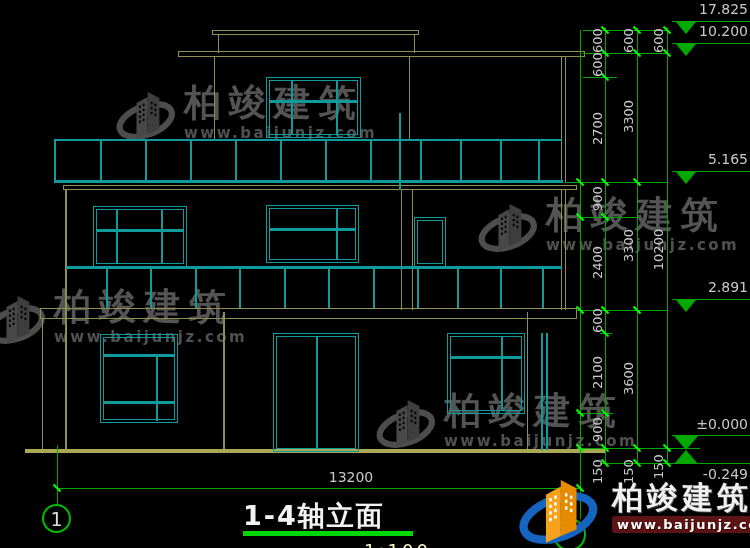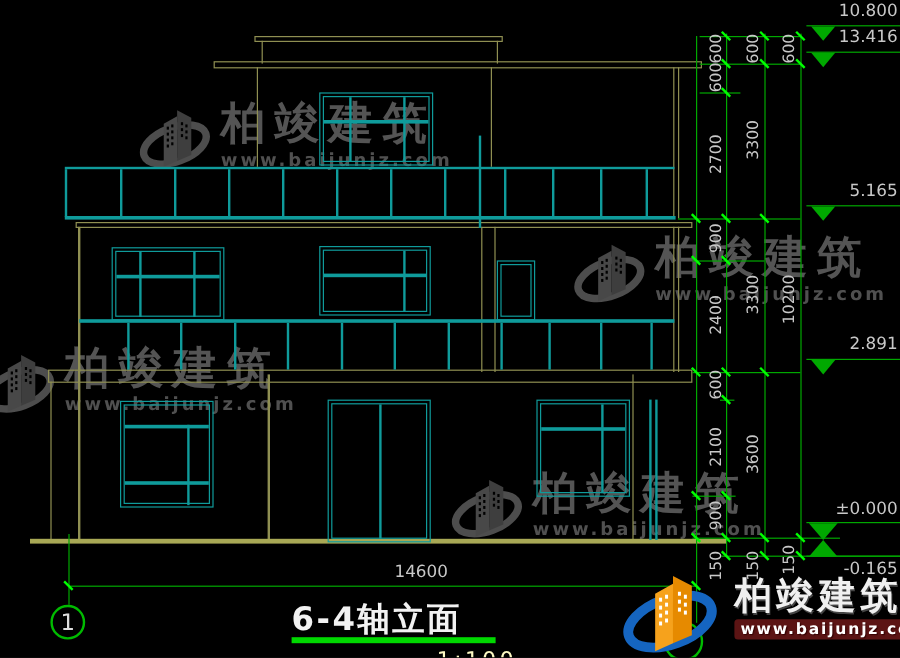--- a/index.html
+++ b/index.html
@@ -296,7 +296,7 @@
       <div class="vdim" style="position: absolute; left: 618px; top: 460px;">150</div>
       <div style="position: absolute; left: 672px; top: 21px; width: 78px; height: 1px; background: rgb(0, 168, 0);"></div>
       <div style="position: absolute; left: 676px; top: 22px; width: 0px; height: 0px; border-left: 10px solid transparent; border-right: 10px solid transparent; border-top: 12px solid rgb(0, 168, 0);"></div>
-      <div class="etext" style="position: absolute; left: 686px; top: 2px;">10.800</div>
+      <div class="etext" style="position: absolute; left: 686px; top: 2px;">17.825</div>
       <div style="position: absolute; left: 672px; top: 43px; width: 78px; height: 1px; background: rgb(0, 168, 0);"></div>
       <div style="position: absolute; left: 676px; top: 44px; width: 0px; height: 0px; border-left: 10px solid transparent; border-right: 10px solid transparent; border-top: 12px solid rgb(0, 168, 0);"></div>
       <div class="etext" style="position: absolute; left: 686px; top: 24px;">13.416</div>

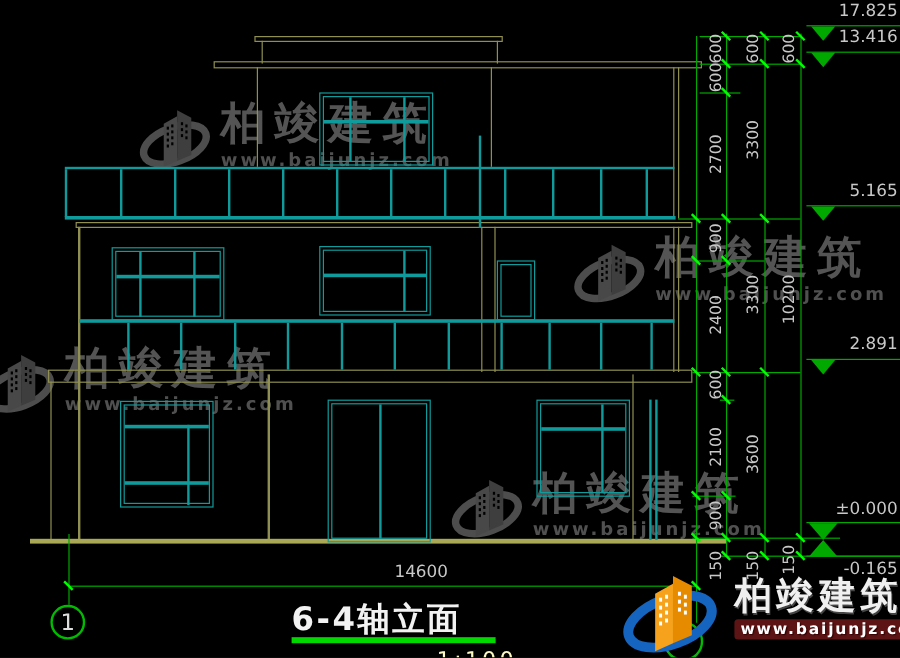--- a/index.html
+++ b/index.html
@@ -299,7 +299,7 @@
       <div class="etext" style="position: absolute; left: 686px; top: 2px;">17.825</div>
       <div style="position: absolute; left: 672px; top: 43px; width: 78px; height: 1px; background: rgb(0, 168, 0);"></div>
       <div style="position: absolute; left: 676px; top: 44px; width: 0px; height: 0px; border-left: 10px solid transparent; border-right: 10px solid transparent; border-top: 12px solid rgb(0, 168, 0);"></div>
-      <div class="etext" style="position: absolute; left: 686px; top: 24px;">13.416</div>
+      <div class="etext" style="position: absolute; left: 686px; top: 24px;">10.200</div>
       <div style="position: absolute; left: 672px; top: 171px; width: 78px; height: 1px; background: rgb(0, 168, 0);"></div>
       <div style="position: absolute; left: 676px; top: 172px; width: 0px; height: 0px; border-left: 10px solid transparent; border-right: 10px solid transparent; border-top: 12px solid rgb(0, 168, 0);"></div>
       <div class="etext" style="position: absolute; left: 686px; top: 152px;">5.165</div>

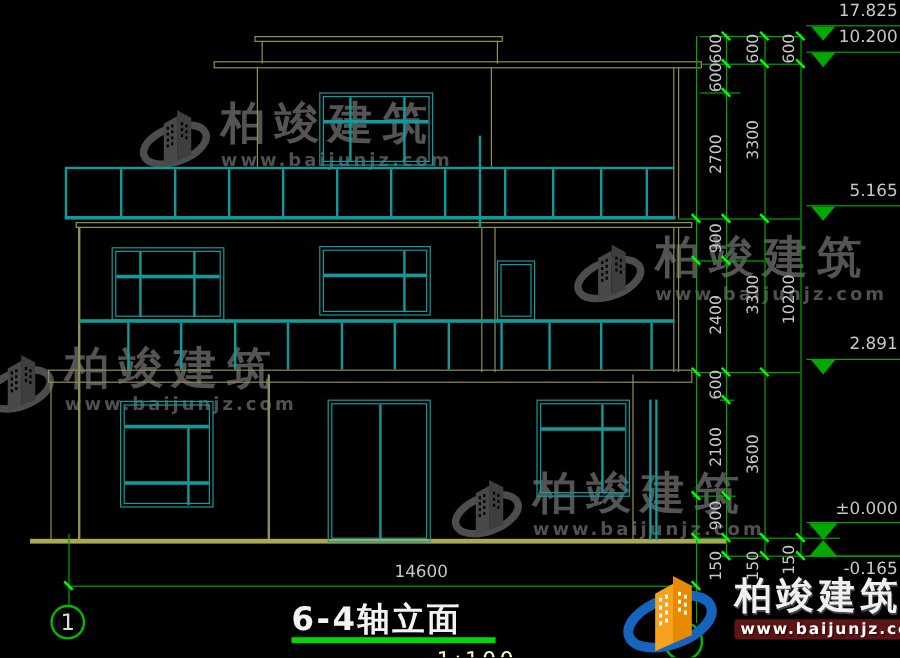--- a/index.html
+++ b/index.html
@@ -314,7 +314,7 @@
       <div class="etext" style="position: absolute; left: 686px; top: 467px;">-0.165</div>
     </div>
 
-  <div class="dimtext" style="left:316px;top:470px;width:70px;z-index:3">14600</div>
+  <div class="dimtext" style="left:316px;top:470px;width:70px;z-index:3">13200</div>
 
   <div class="axis-circle" style="left:42px;top:504px;width:29px;height:29px;font-size:19px;">
     <span>1</span>

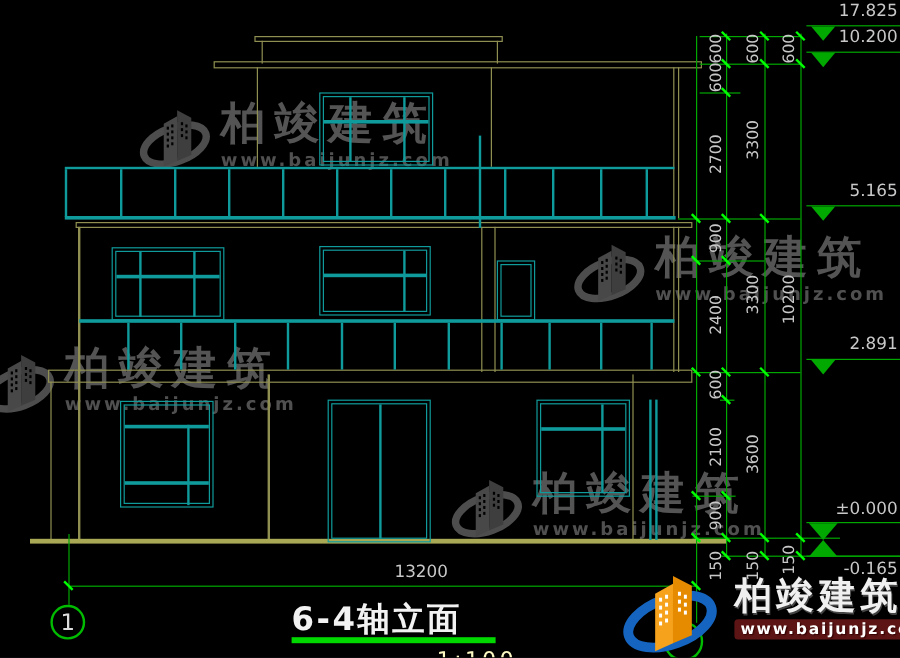--- a/index.html
+++ b/index.html
@@ -311,7 +311,7 @@
       <div style="position: absolute; left: 674px; top: 436px; width: 0px; height: 0px; border-left: 12px solid transparent; border-right: 12px solid transparent; border-top: 14px solid rgb(0, 168, 0);"></div>
       <div style="position: absolute; left: 674px; top: 450px; width: 0px; height: 0px; border-left: 12px solid transparent; border-right: 12px solid transparent; border-bottom: 14px solid rgb(0, 168, 0);"></div>
       <div class="etext" style="position: absolute; left: 686px; top: 417px;">±0.000</div>
-      <div class="etext" style="position: absolute; left: 686px; top: 467px;">-0.165</div>
+      <div class="etext" style="position: absolute; left: 686px; top: 467px;">-0.249</div>
     </div>
 
   <div class="dimtext" style="left:316px;top:470px;width:70px;z-index:3">13200</div>

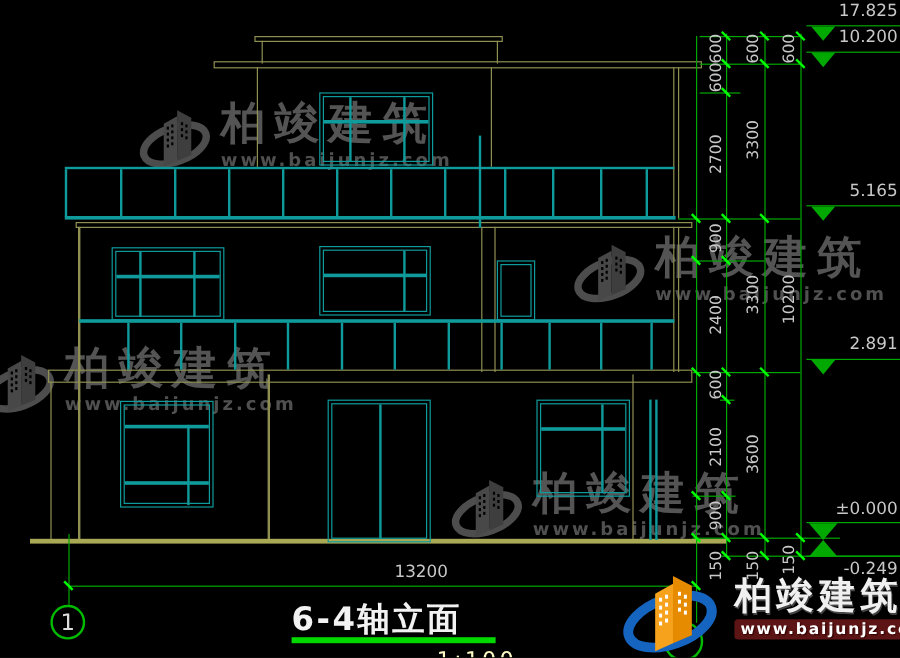--- a/index.html
+++ b/index.html
@@ -322,7 +322,7 @@
 
   <div class="axis-circle" style="left:553px;top:518px;width:33px;height:33px;"></div>
 
-  <div class="title">6-4轴立面</div>
+  <div class="title">1-4轴立面</div>
   <div class="scale">1:100</div>
   <div class="title-bar"></div>
 

